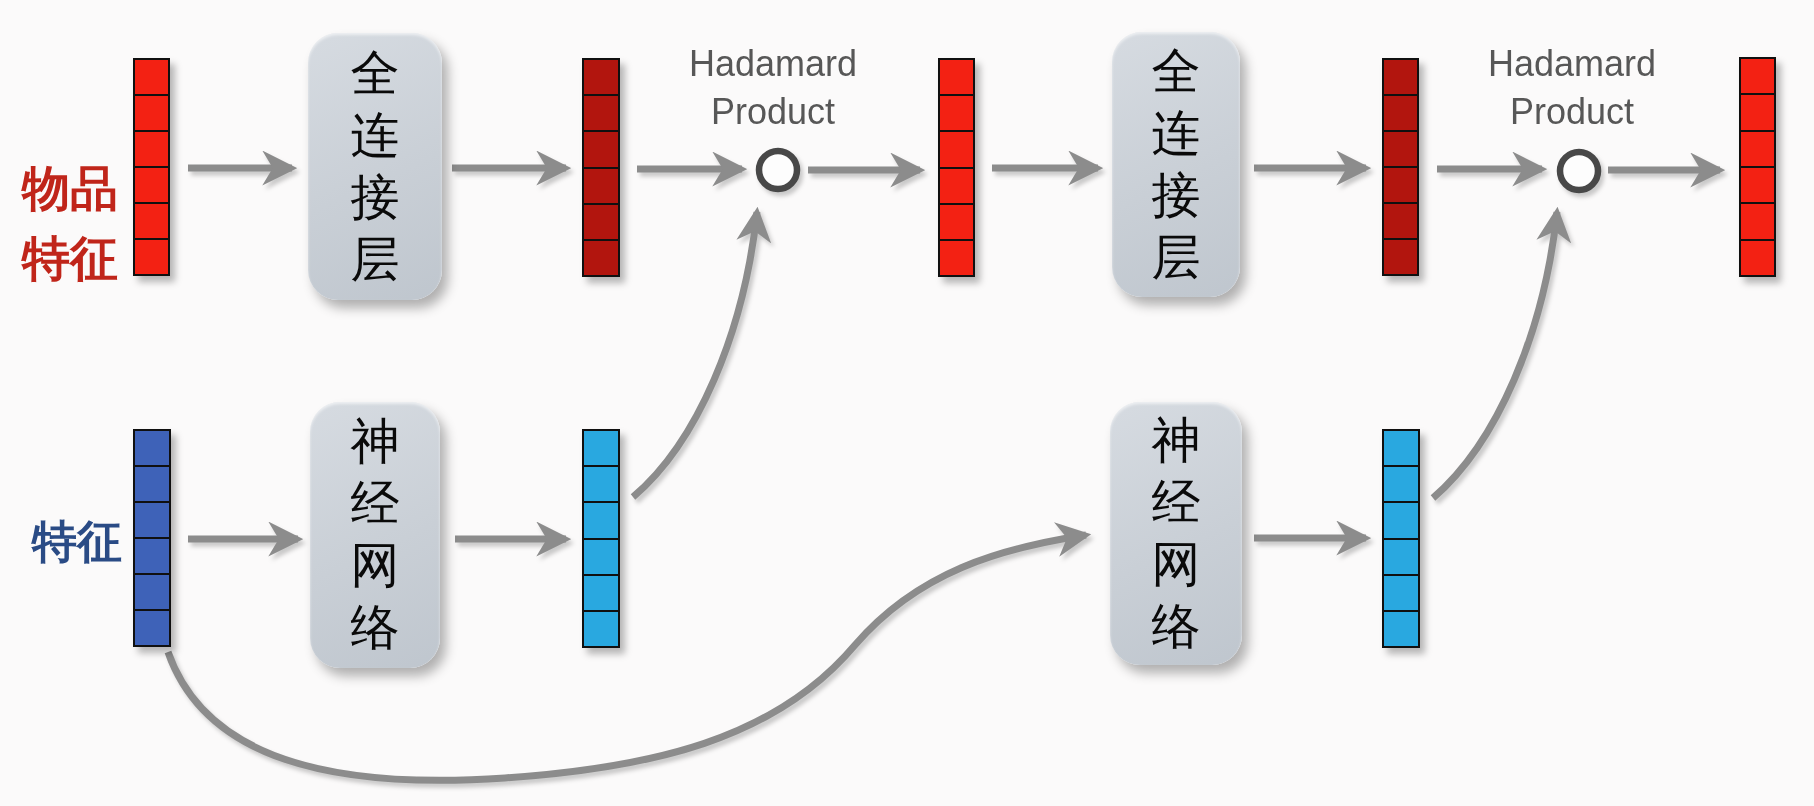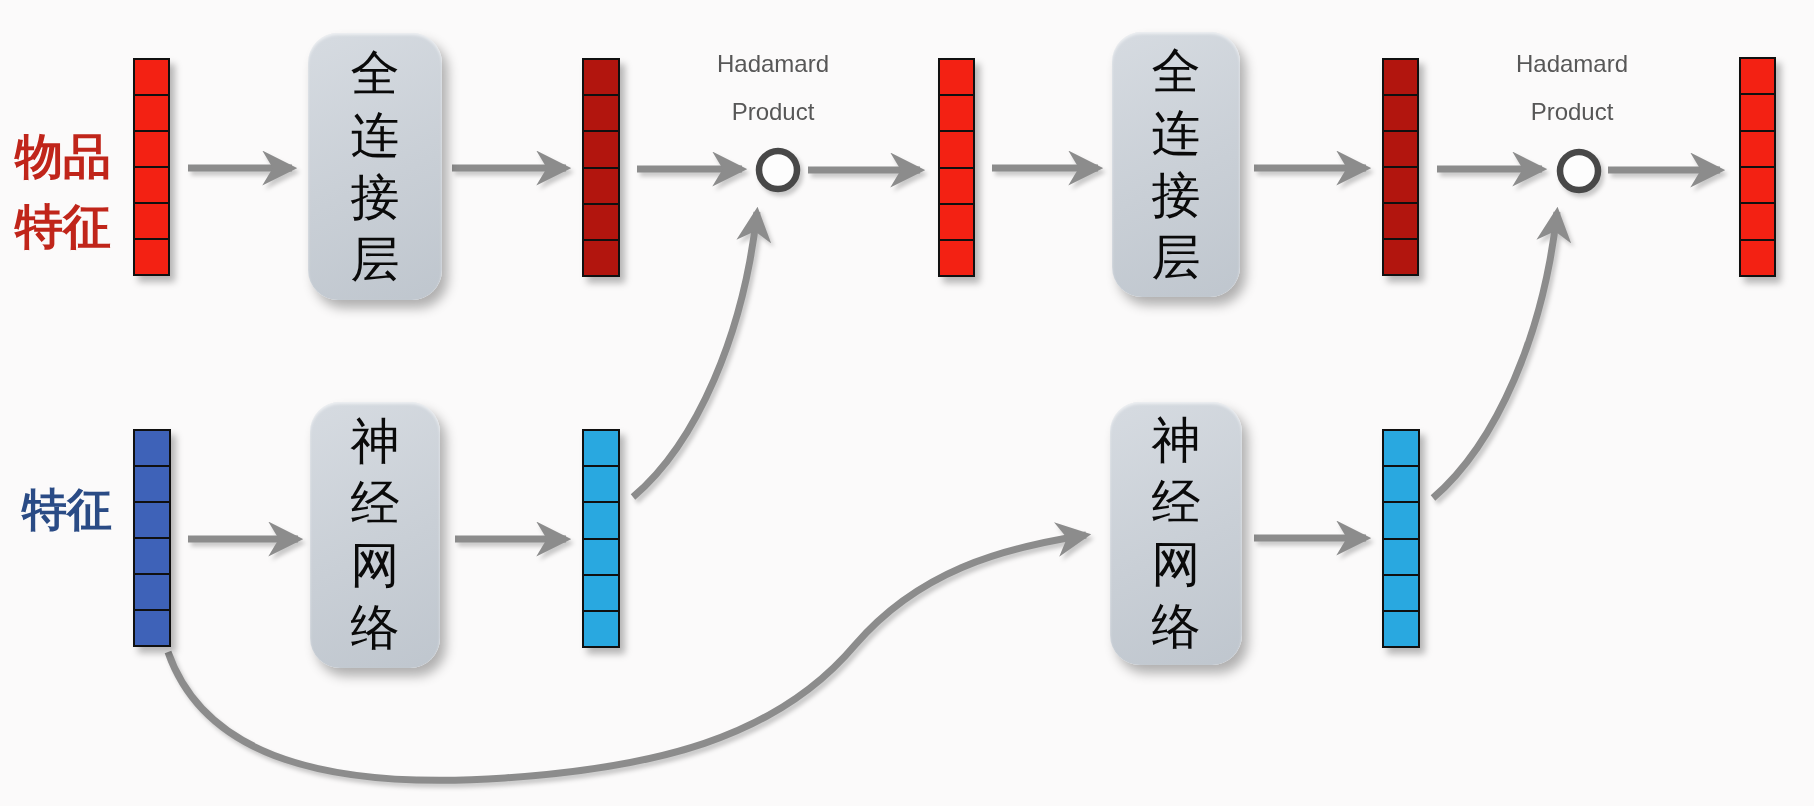--- a/index.html
+++ b/index.html
@@ -33,7 +33,7 @@
 
   
   .hadamard{position:absolute;width:212px;text-align:center;color:#575757;
-            font-size:24px;line-height:48px;font-family:"Liberation Sans","DejaVu Sans",sans-serif;}
+            font-size:36px;line-height:48px;font-family:"Liberation Sans","DejaVu Sans",sans-serif;}
   .hadamard1{left:667px;top:40px;}
   .hadamard2{left:1466px;top:40px;}
 

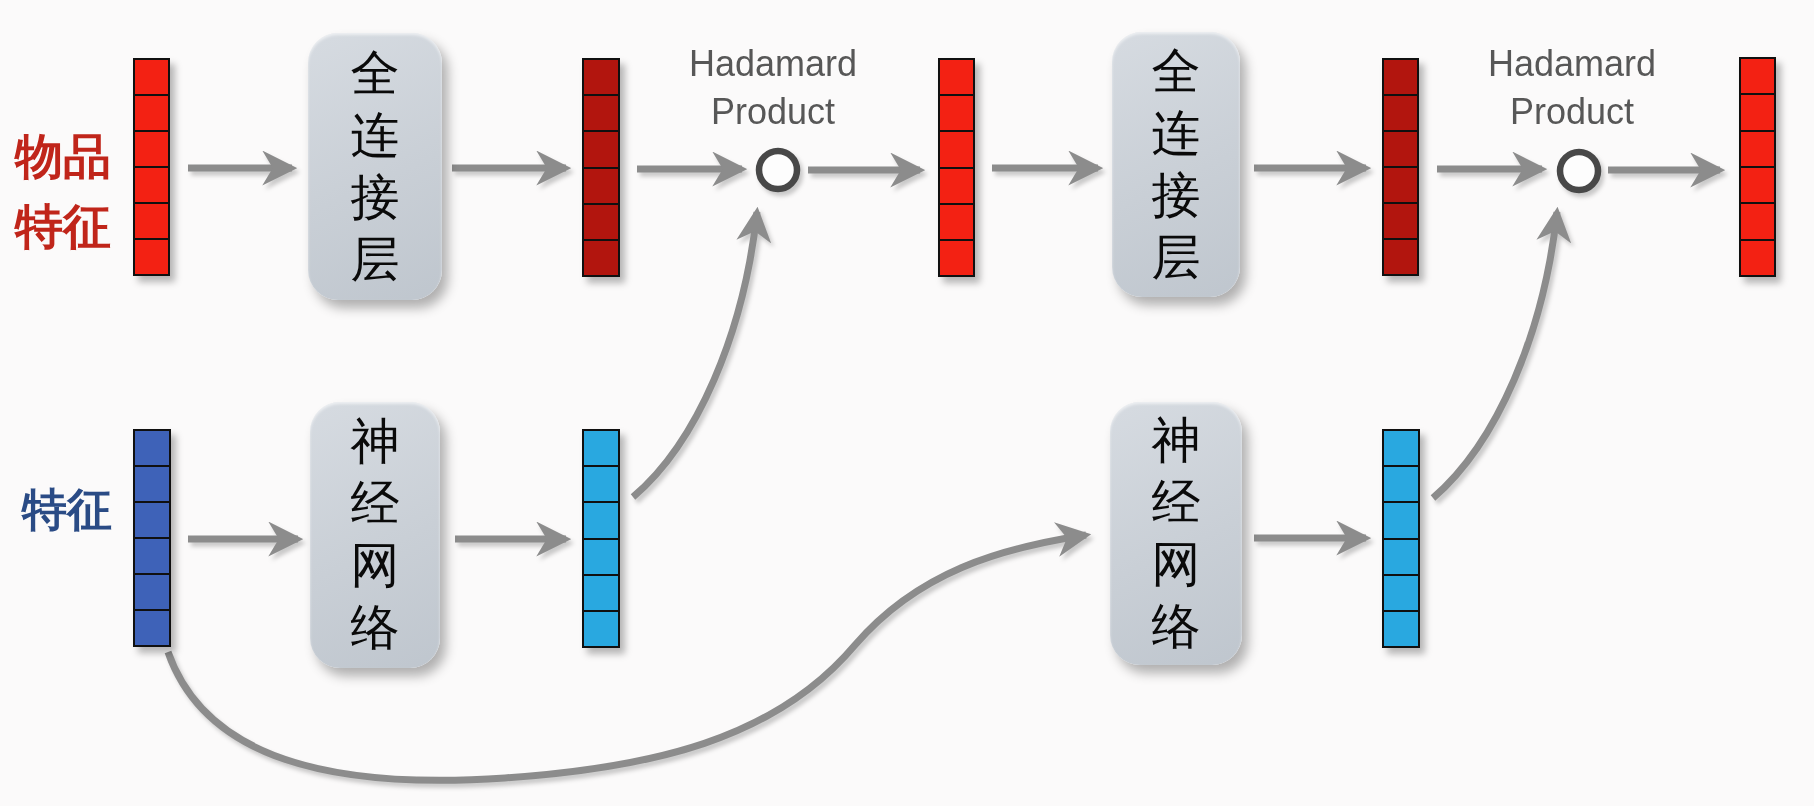--- a/index.html
+++ b/index.html
@@ -25,8 +25,8 @@
                 font-size:49px;line-height:62px;color:#0a0a0a;text-align:center;}
 
   
-  .sidelabel{position:absolute;text-align:center;font-family:"Liberation Serif","DejaVu Serif",serif;
-             font-weight:bold;}
+  .sidelabel{position:absolute;text-align:right;font-family:"Liberation Serif","DejaVu Serif",serif;
+             font-weight:bold;margin-top:32px;}
   .sidelabel div{display:block;}
   .label-item{left:8px;top:122px;width:110px;font-size:48px;line-height:70px;color:#c0251a;}
   .label-user{left:12px;top:480px;width:110px;font-size:45px;line-height:60px;color:#2a4b85;}

